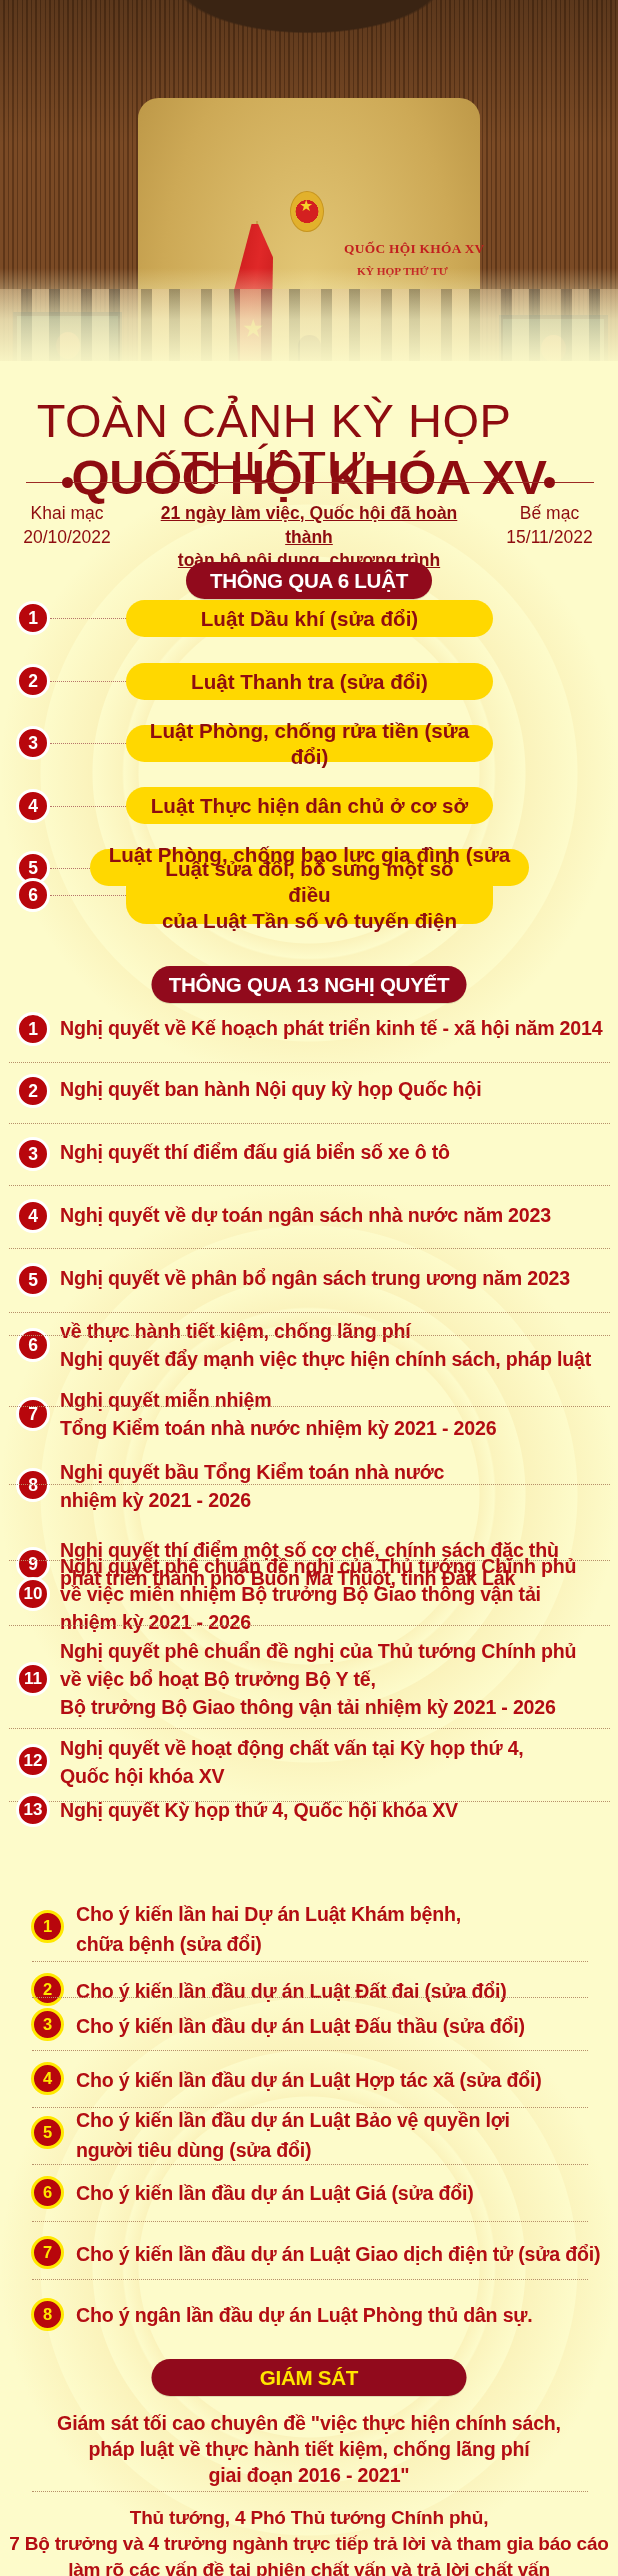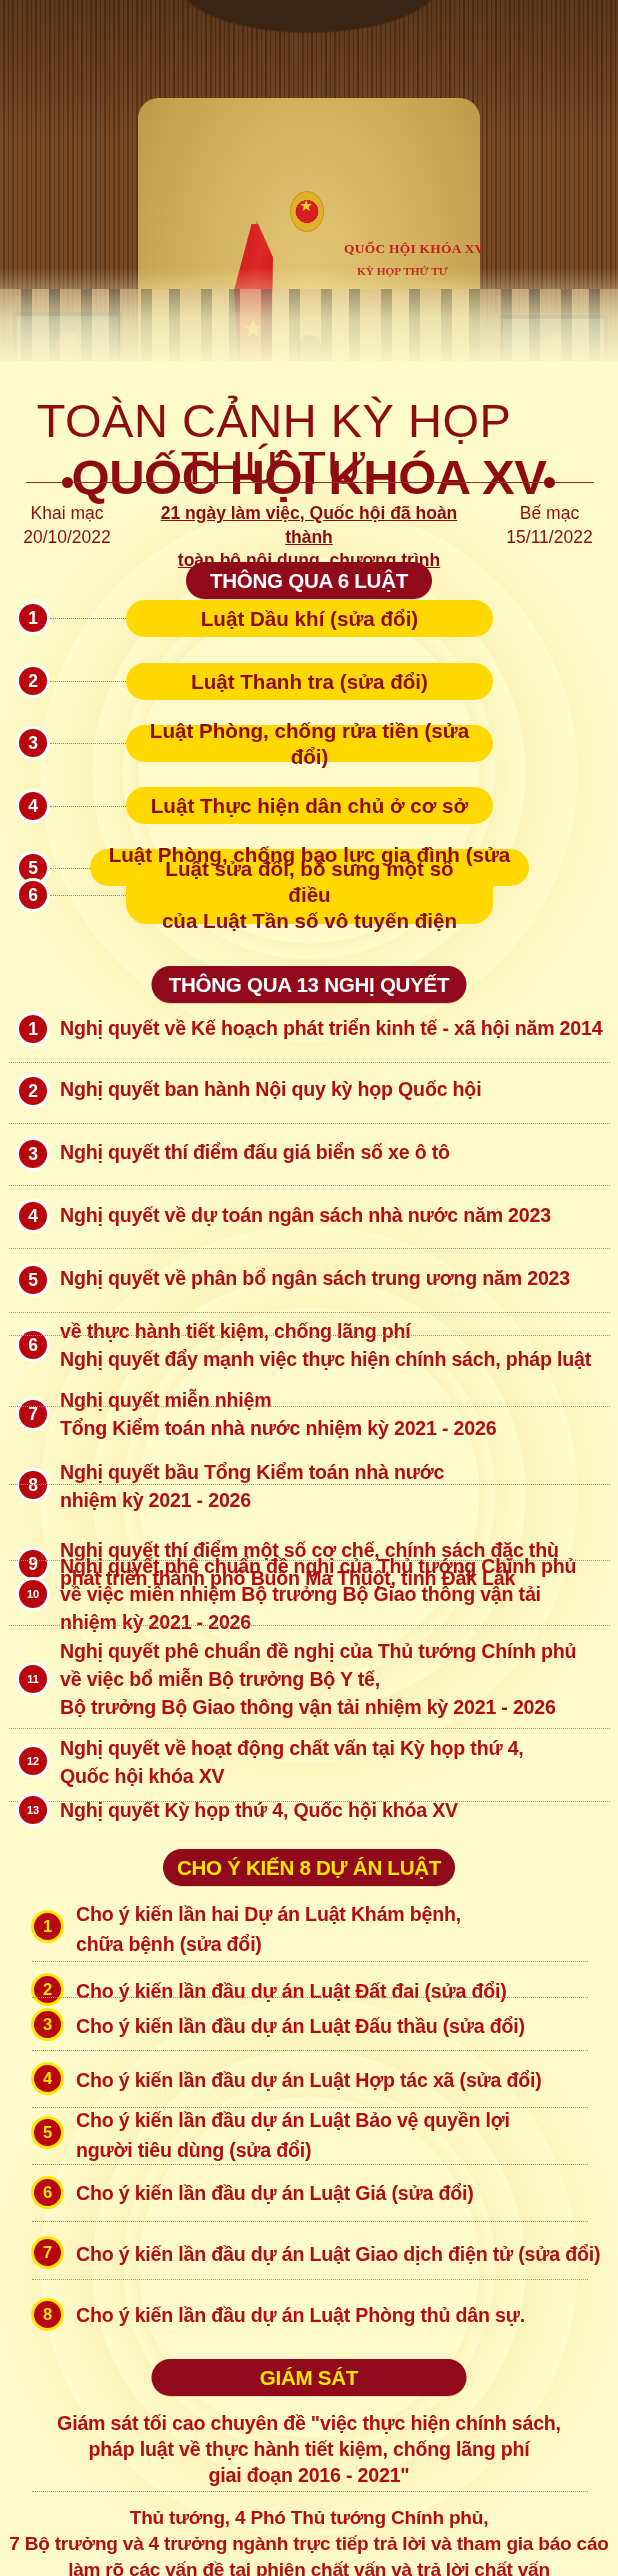--- a/index.html
+++ b/index.html
@@ -89,7 +89,7 @@
   .num-badge.white-ring { width: 34px; height: 34px; background: #b8060c; color:#ffffff; border: 3.1px solid #ffffff; font-size: 17.5px; }
   .num-badge.yellow-ring { width: 33px; height: 33px; background: #b8060c; border: 3.1px solid #ffe800; font-size: 16.5px; }
   .num-badge.yellow-ring.yellow-num { color: #ffe600; }
-  .num-badge.small { font-size: 11px; }
+  .num-badge.small { font-size: 17px; }
   .dotted-connector { position:absolute; height: 0; border-top: 1.5px dotted #b7756a; }
   .law-pill { position:absolute; background: #ffd800; border-radius: 20.6px;
     display:flex; align-items:center; justify-content:center; text-align:center;

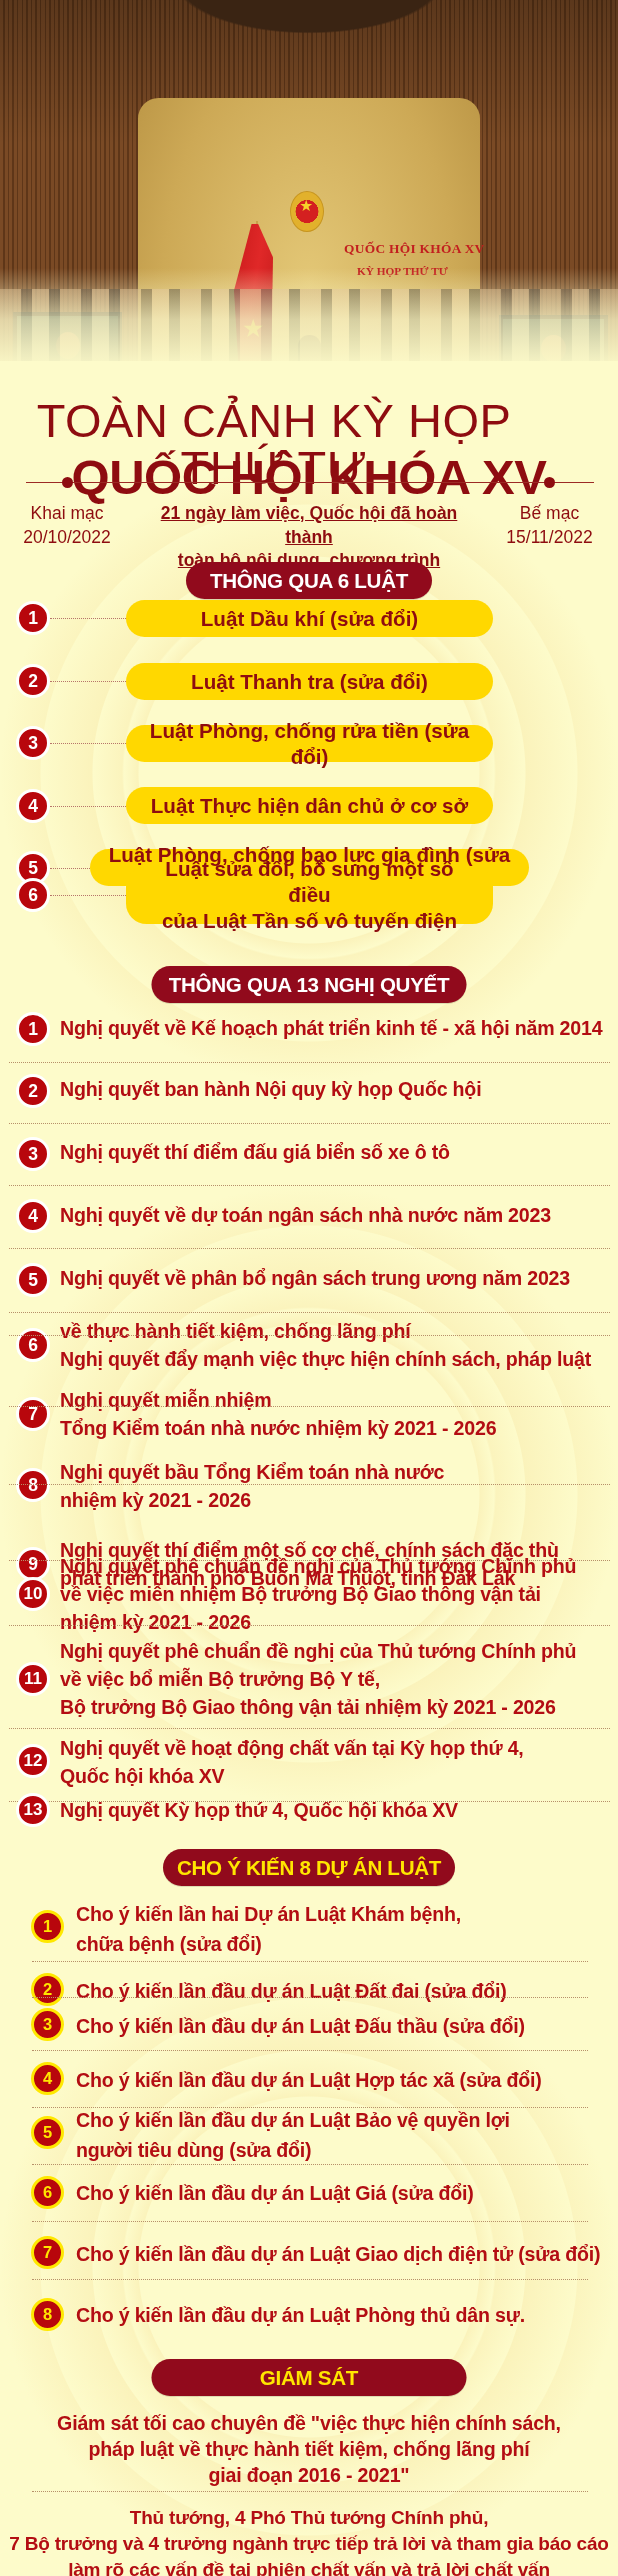--- a/index.html
+++ b/index.html
@@ -257,7 +257,7 @@
       <div class="num-badge white-ring small" style="left: 16px; top: 1662px;">11</div>
       <div class="list-text" style="left: 60px; top: 1637px; line-height: 28px;">
         <div>Nghị quyết phê chuẩn đề nghị của Thủ tướng Chính phủ</div>
-        <div>về việc bổ miễn Bộ trưởng Bộ Y tế,</div>
+        <div>về việc bổ hoạt Bộ trưởng Bộ Y tế,</div>
         <div>Bộ trưởng Bộ Giao thông vận tải nhiệm kỳ 2021 - 2026</div>
       </div>
       <div class="divider" style="left: 8.8px; width: 601px; top: 1728px;"></div>

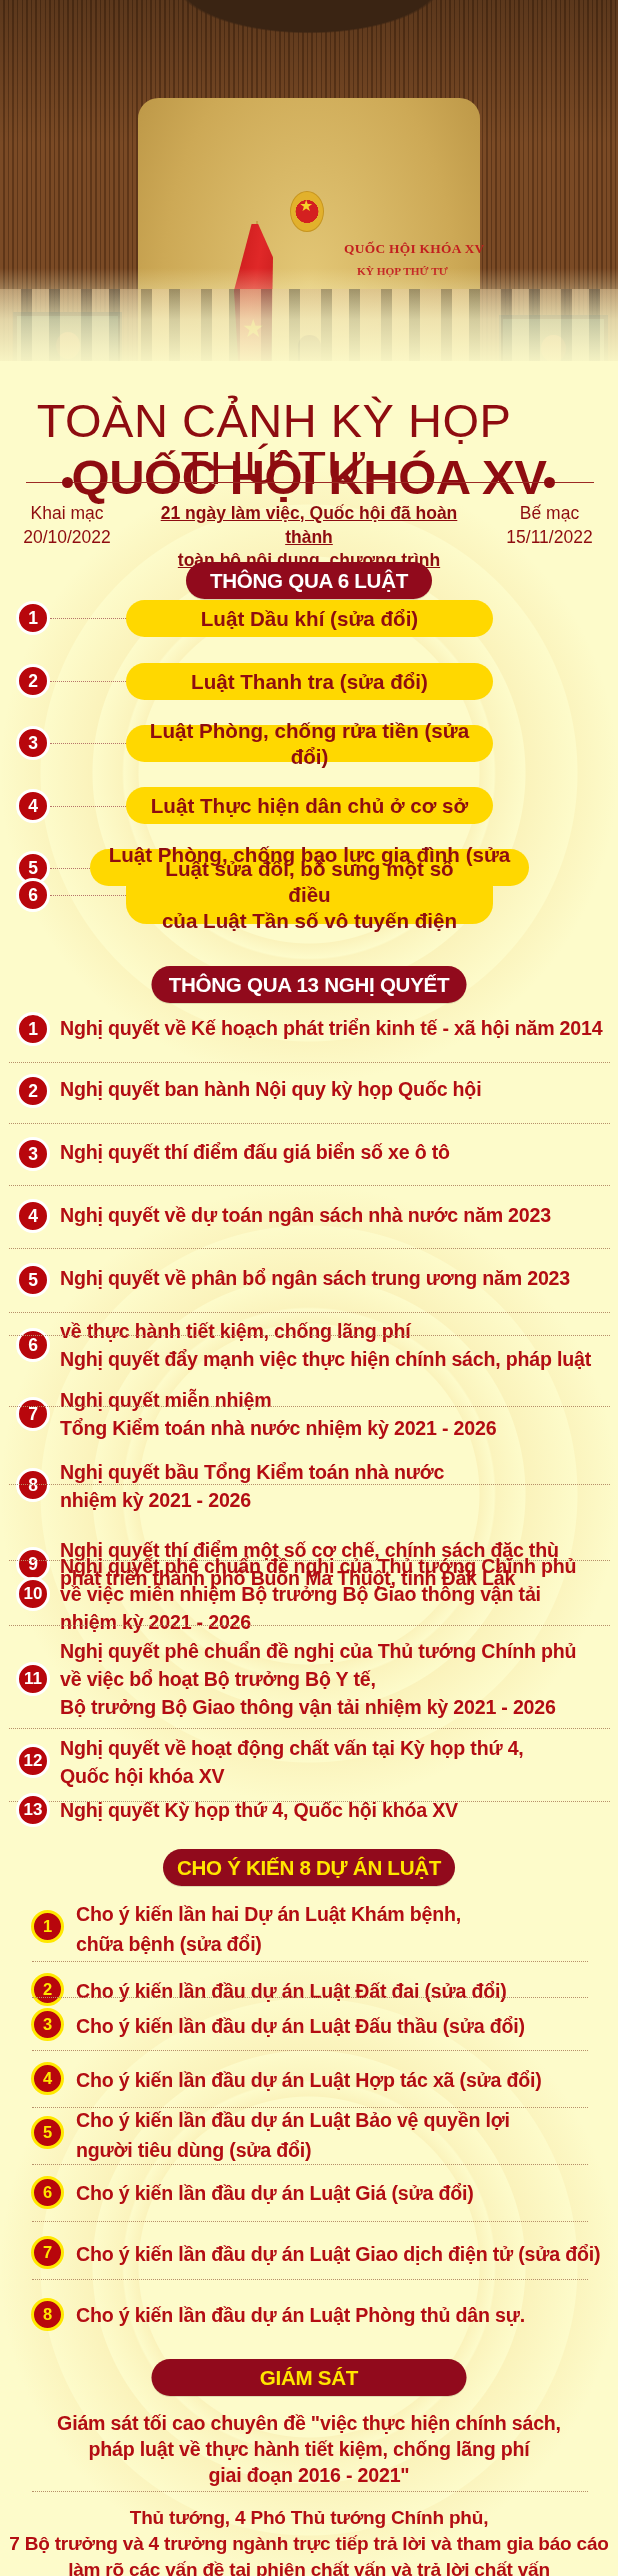--- a/index.html
+++ b/index.html
@@ -273,7 +273,6 @@
       </div>
     </div>
 
-  <div class="section-header yellow" style="top:1849px;width:292px;">CHO Ý KIẾN 8 DỰ ÁN LUẬT</div>
   <div id="draft-container">
       <div class="num-badge yellow-ring yellow-num" style="left: 31px; top: 1910px;">1</div>
       <div class="list-text" style="left: 76px; top: 1899px; line-height: 30px;">

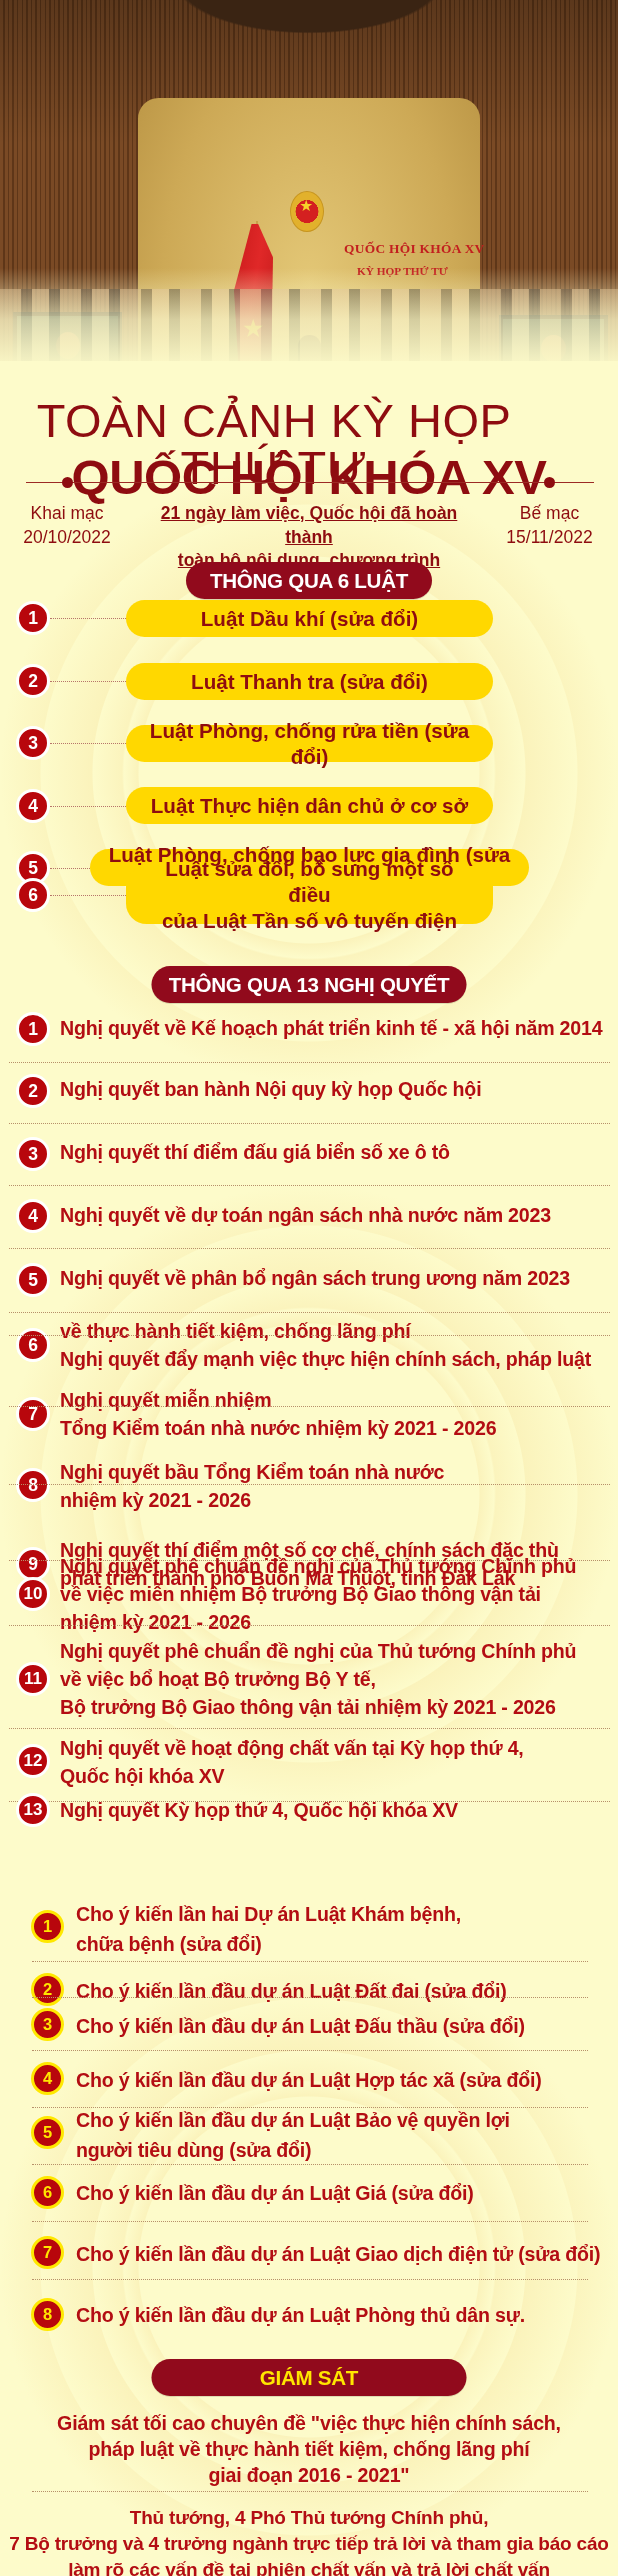--- a/index.html
+++ b/index.html
@@ -313,7 +313,7 @@
       <div class="divider" style="left: 32px; width: 556px; top: 2279px; display: block;"></div>
       <div class="num-badge yellow-ring yellow-num" style="left: 31px; top: 2298px;">8</div>
       <div class="list-text" style="left: 76px; top: 2300px; line-height: 30px;">
-        <div>Cho ý kiến lần đầu dự án Luật Phòng thủ dân sự.</div>
+        <div>Cho ý ngân lần đầu dự án Luật Phòng thủ dân sự.</div>
       </div>
     </div>
 

